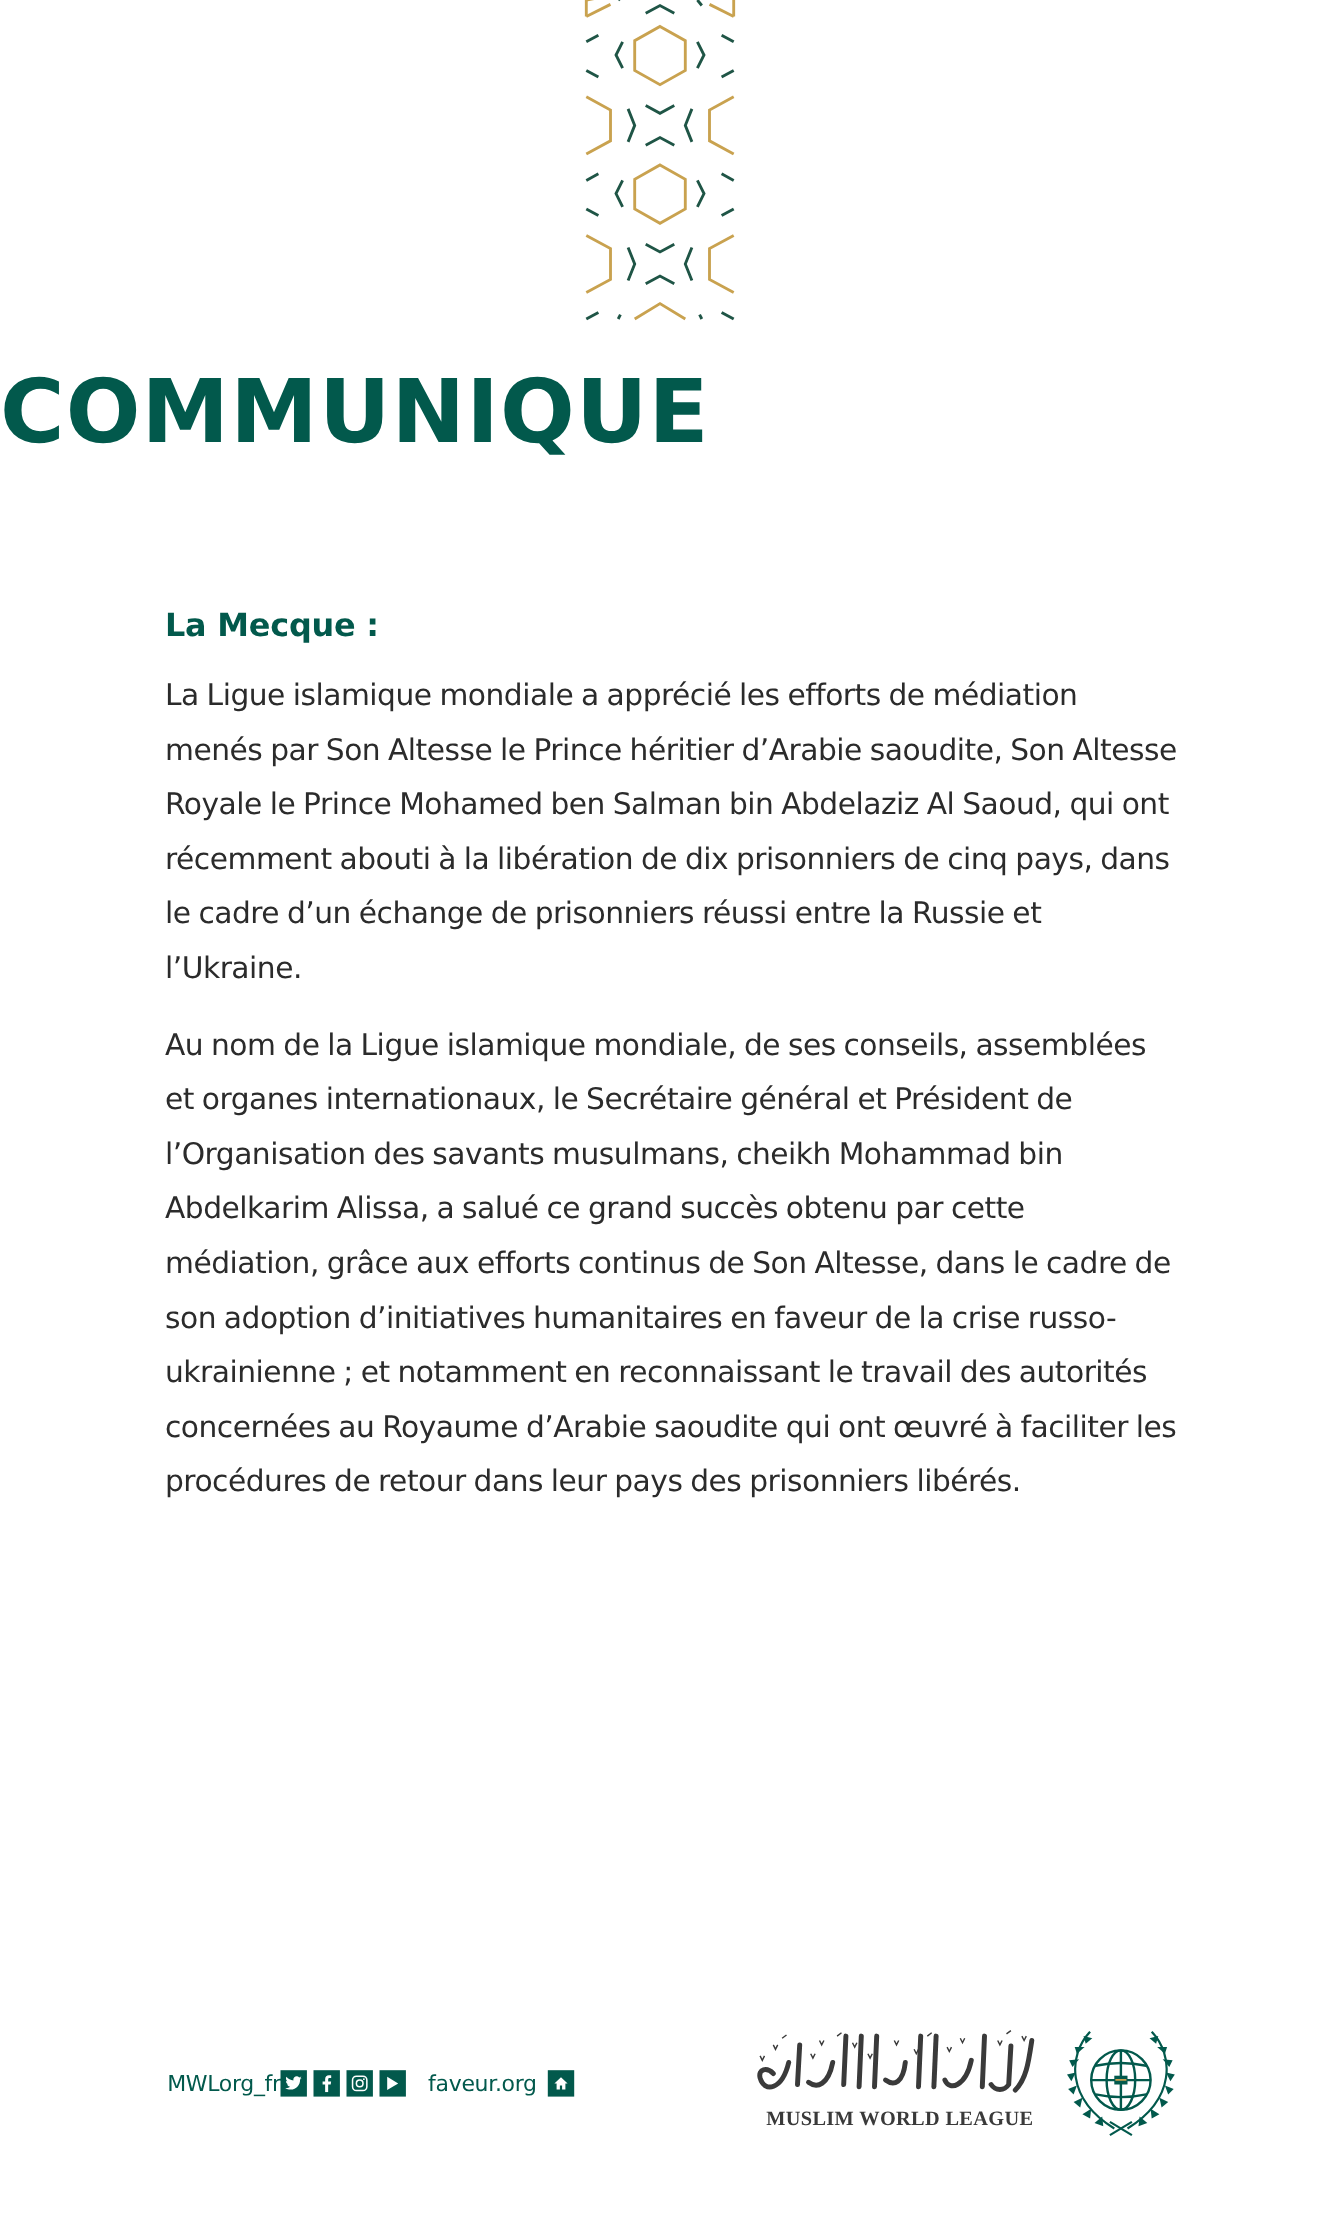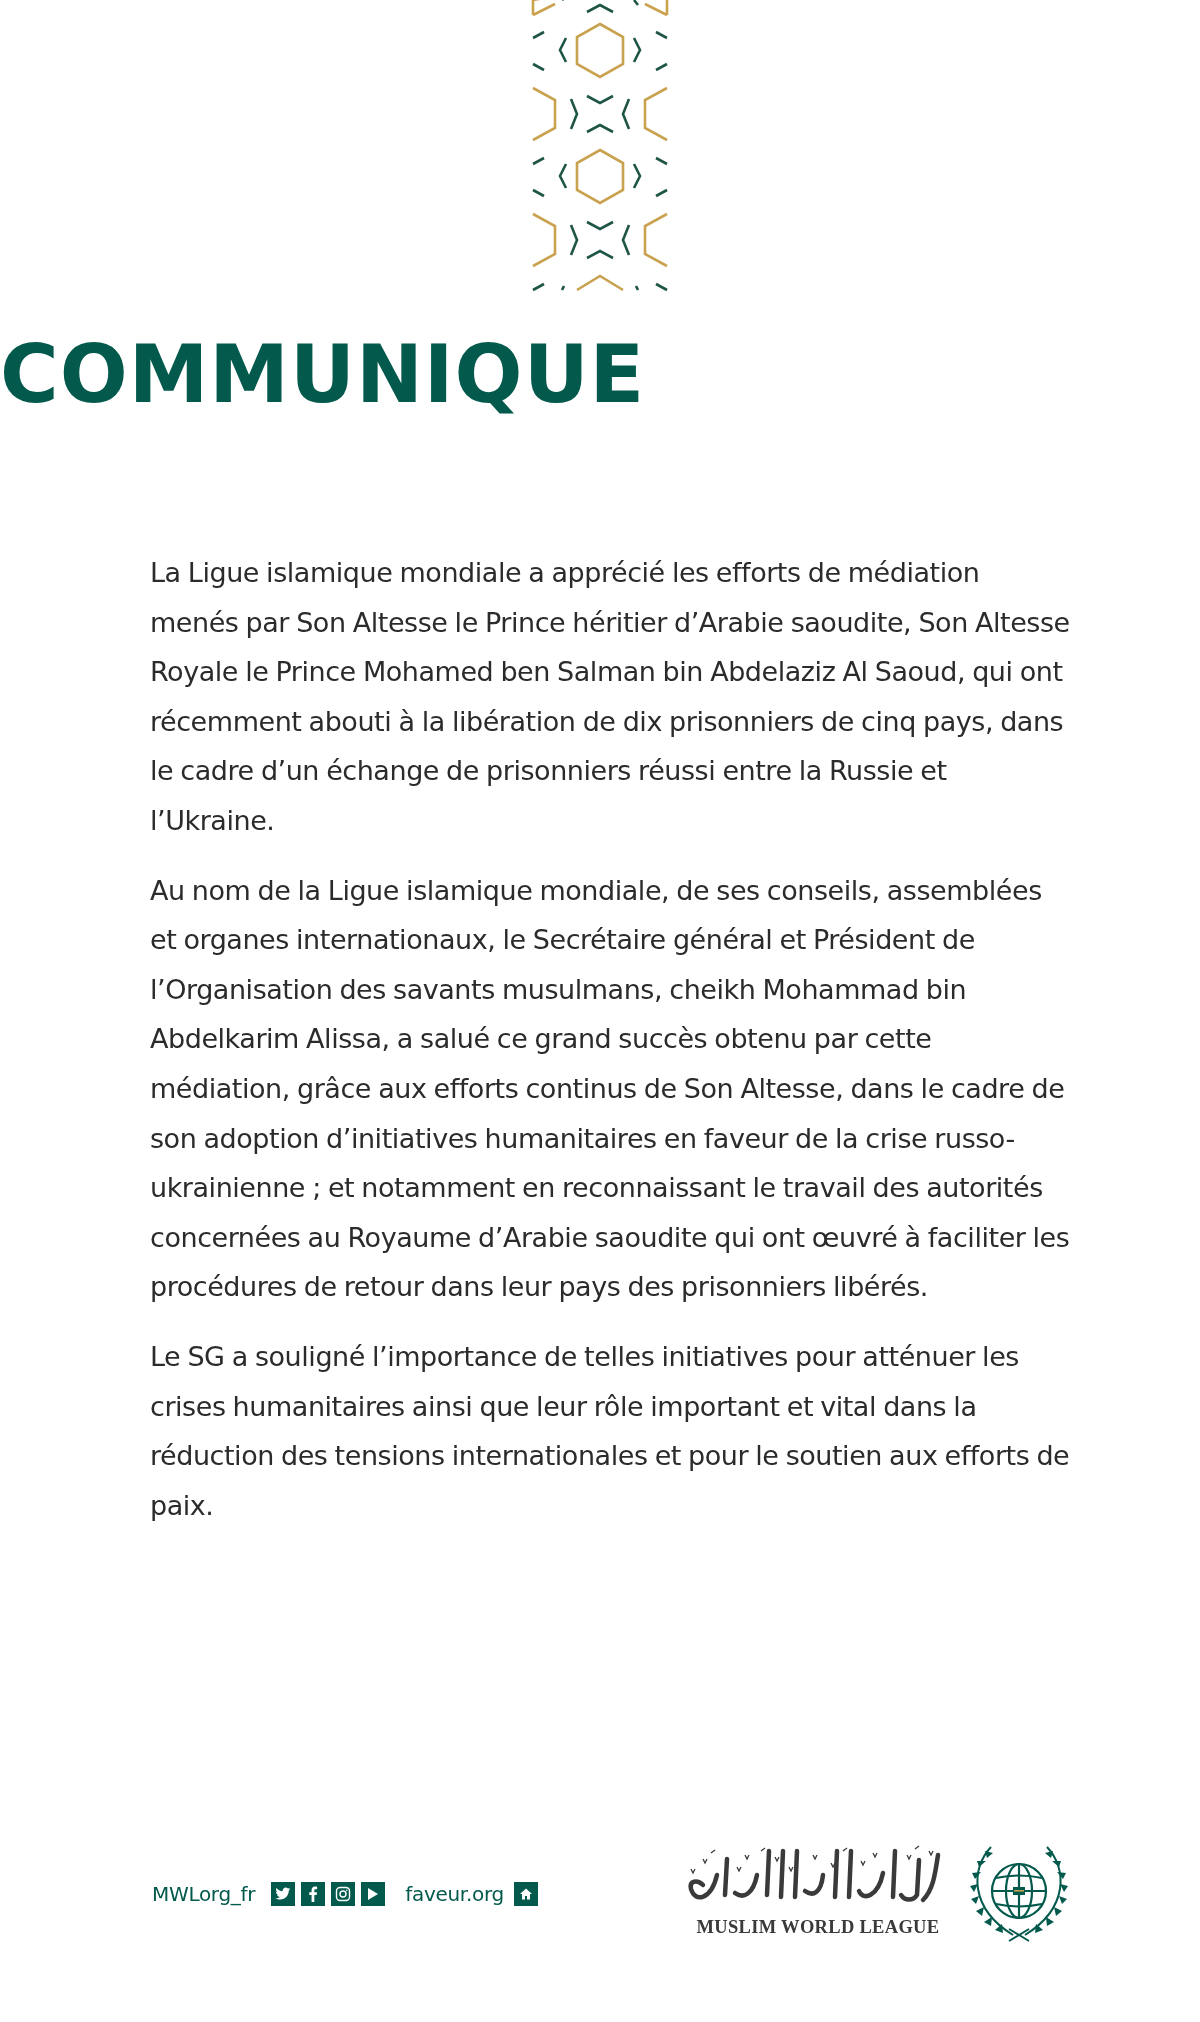--- a/index.html
+++ b/index.html
@@ -82,6 +82,7 @@
 <h1 class="title">COMMUNIQUE</h1>
 
 <div class="content">
+  <p class="dateline">La Mecque :</p>
   <p class="para">La Ligue islamique mondiale a apprécié les efforts de médiation menés par Son Altesse le Prince héritier d’Arabie saoudite, Son Altesse Royale le Prince Mohamed ben Salman bin Abdelaziz Al Saoud, qui ont récemment abouti à la libération de dix prisonniers de cinq pays, dans le cadre d’un échange de prisonniers réussi entre la Russie et l’Ukraine.</p>
   <p class="para">Au nom de la Ligue islamique mondiale, de ses conseils, assemblées et organes internationaux, le Secrétaire général et Président de l’Organisation des savants musulmans, cheikh Mohammad bin Abdelkarim Alissa, a salué ce grand succès obtenu par cette médiation, grâce aux efforts continus de Son Altesse, dans le cadre de son adoption d’initiatives humanitaires en faveur de la crise russo-ukrainienne ; et notamment en reconnaissant le travail des autorités concernées au Royaume d’Arabie saoudite qui ont œuvré à faciliter les procédures de retour dans leur pays des prisonniers libérés.</p>
   <p class="para">Le SG a souligné l’importance de telles initiatives pour atténuer les crises humanitaires ainsi que leur rôle important et vital dans la réduction des tensions internationales et pour le soutien aux efforts de paix.</p>

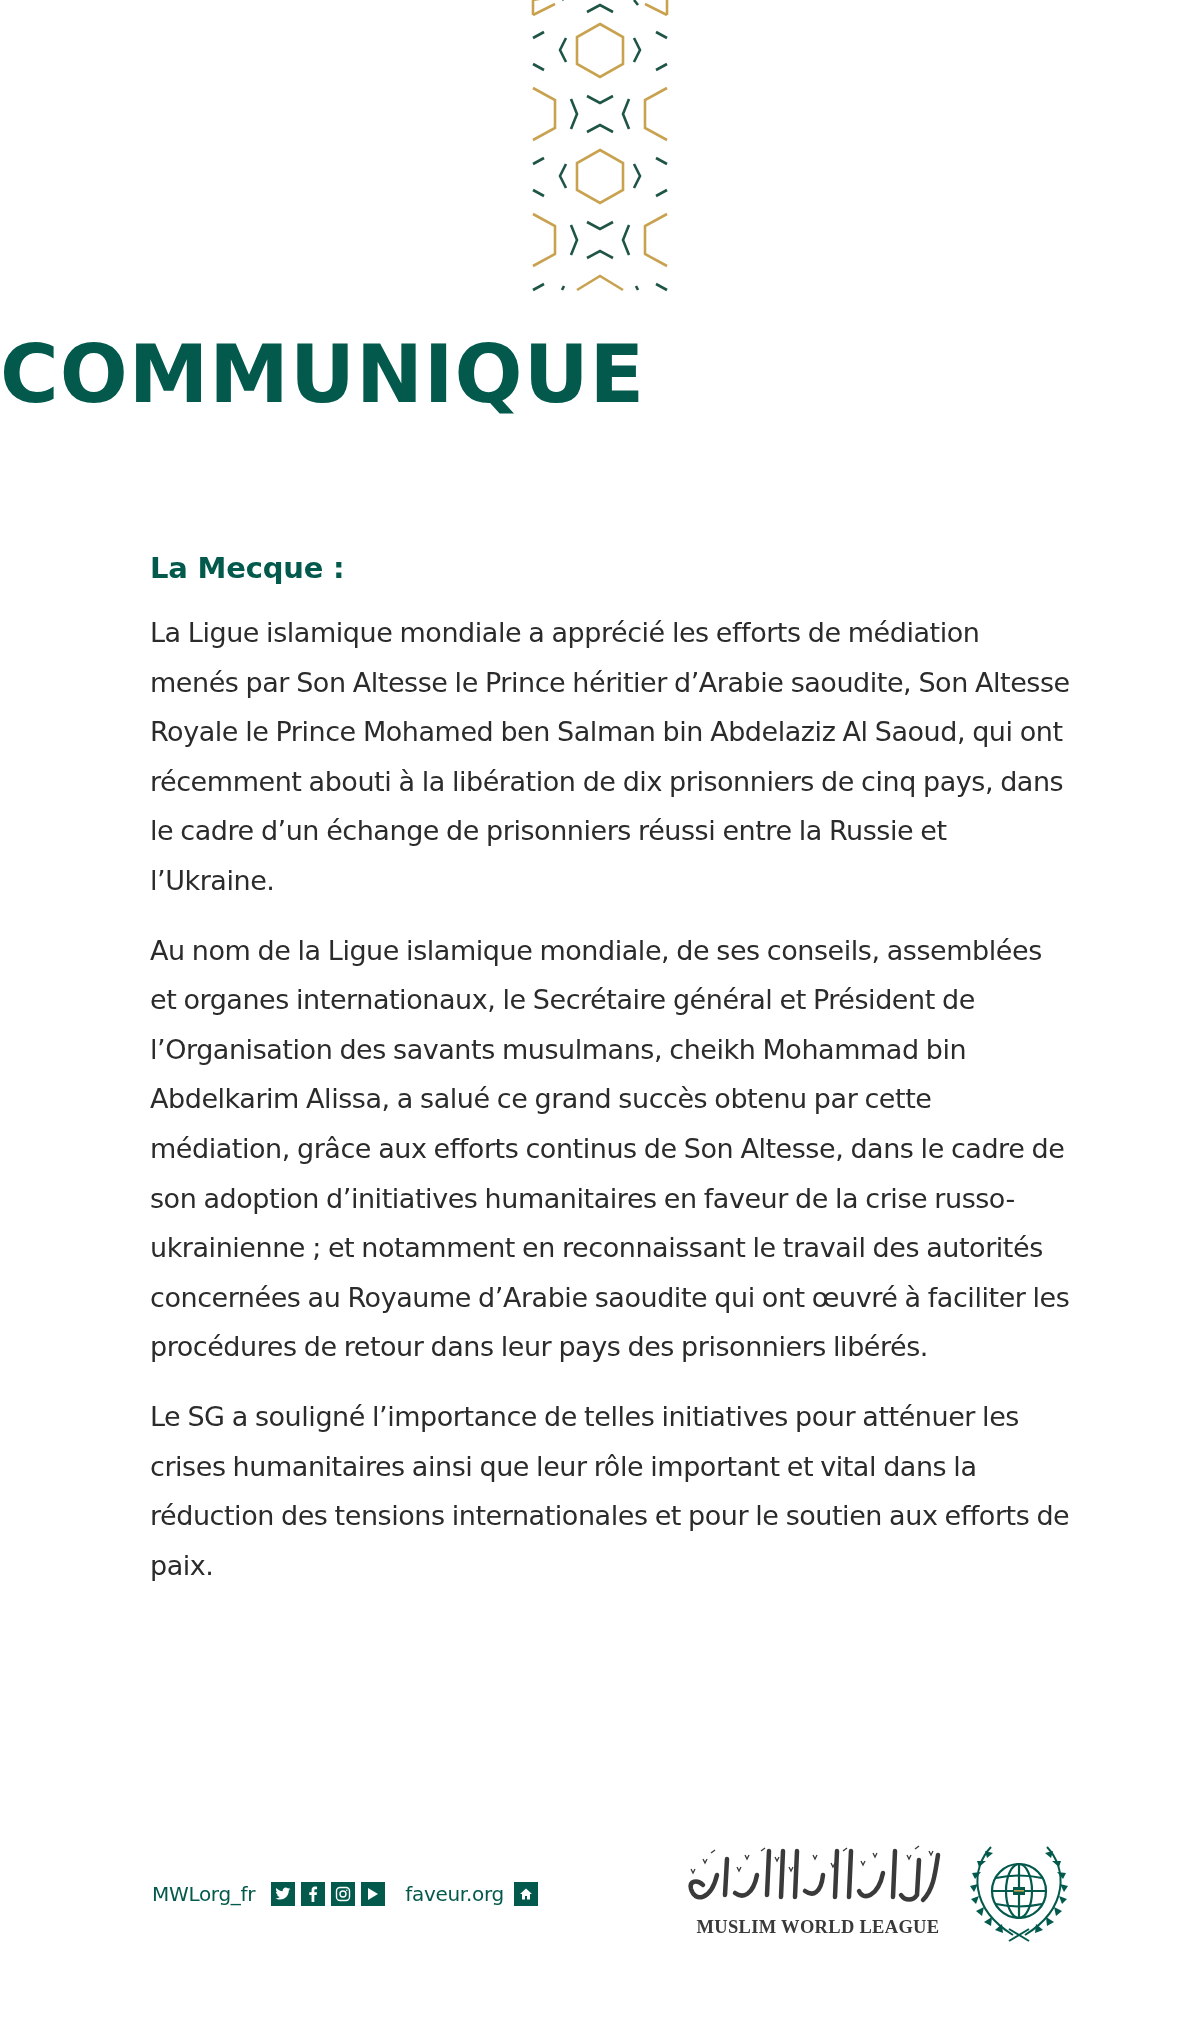--- a/index.html
+++ b/index.html
@@ -85,7 +85,6 @@
   <p class="dateline">La Mecque :</p>
   <p class="para">La Ligue islamique mondiale a apprécié les efforts de médiation menés par Son Altesse le Prince héritier d’Arabie saoudite, Son Altesse Royale le Prince Mohamed ben Salman bin Abdelaziz Al Saoud, qui ont récemment abouti à la libération de dix prisonniers de cinq pays, dans le cadre d’un échange de prisonniers réussi entre la Russie et l’Ukraine.</p>
   <p class="para">Au nom de la Ligue islamique mondiale, de ses conseils, assemblées et organes internationaux, le Secrétaire général et Président de l’Organisation des savants musulmans, cheikh Mohammad bin Abdelkarim Alissa, a salué ce grand succès obtenu par cette médiation, grâce aux efforts continus de Son Altesse, dans le cadre de son adoption d’initiatives humanitaires en faveur de la crise russo-ukrainienne ; et notamment en reconnaissant le travail des autorités concernées au Royaume d’Arabie saoudite qui ont œuvré à faciliter les procédures de retour dans leur pays des prisonniers libérés.</p>
-  <p class="para">Le SG a souligné l’importance de telles initiatives pour atténuer les crises humanitaires ainsi que leur rôle important et vital dans la réduction des tensions internationales et pour le soutien aux efforts de paix.</p>
 </div>
 
 <div class="footer-left">

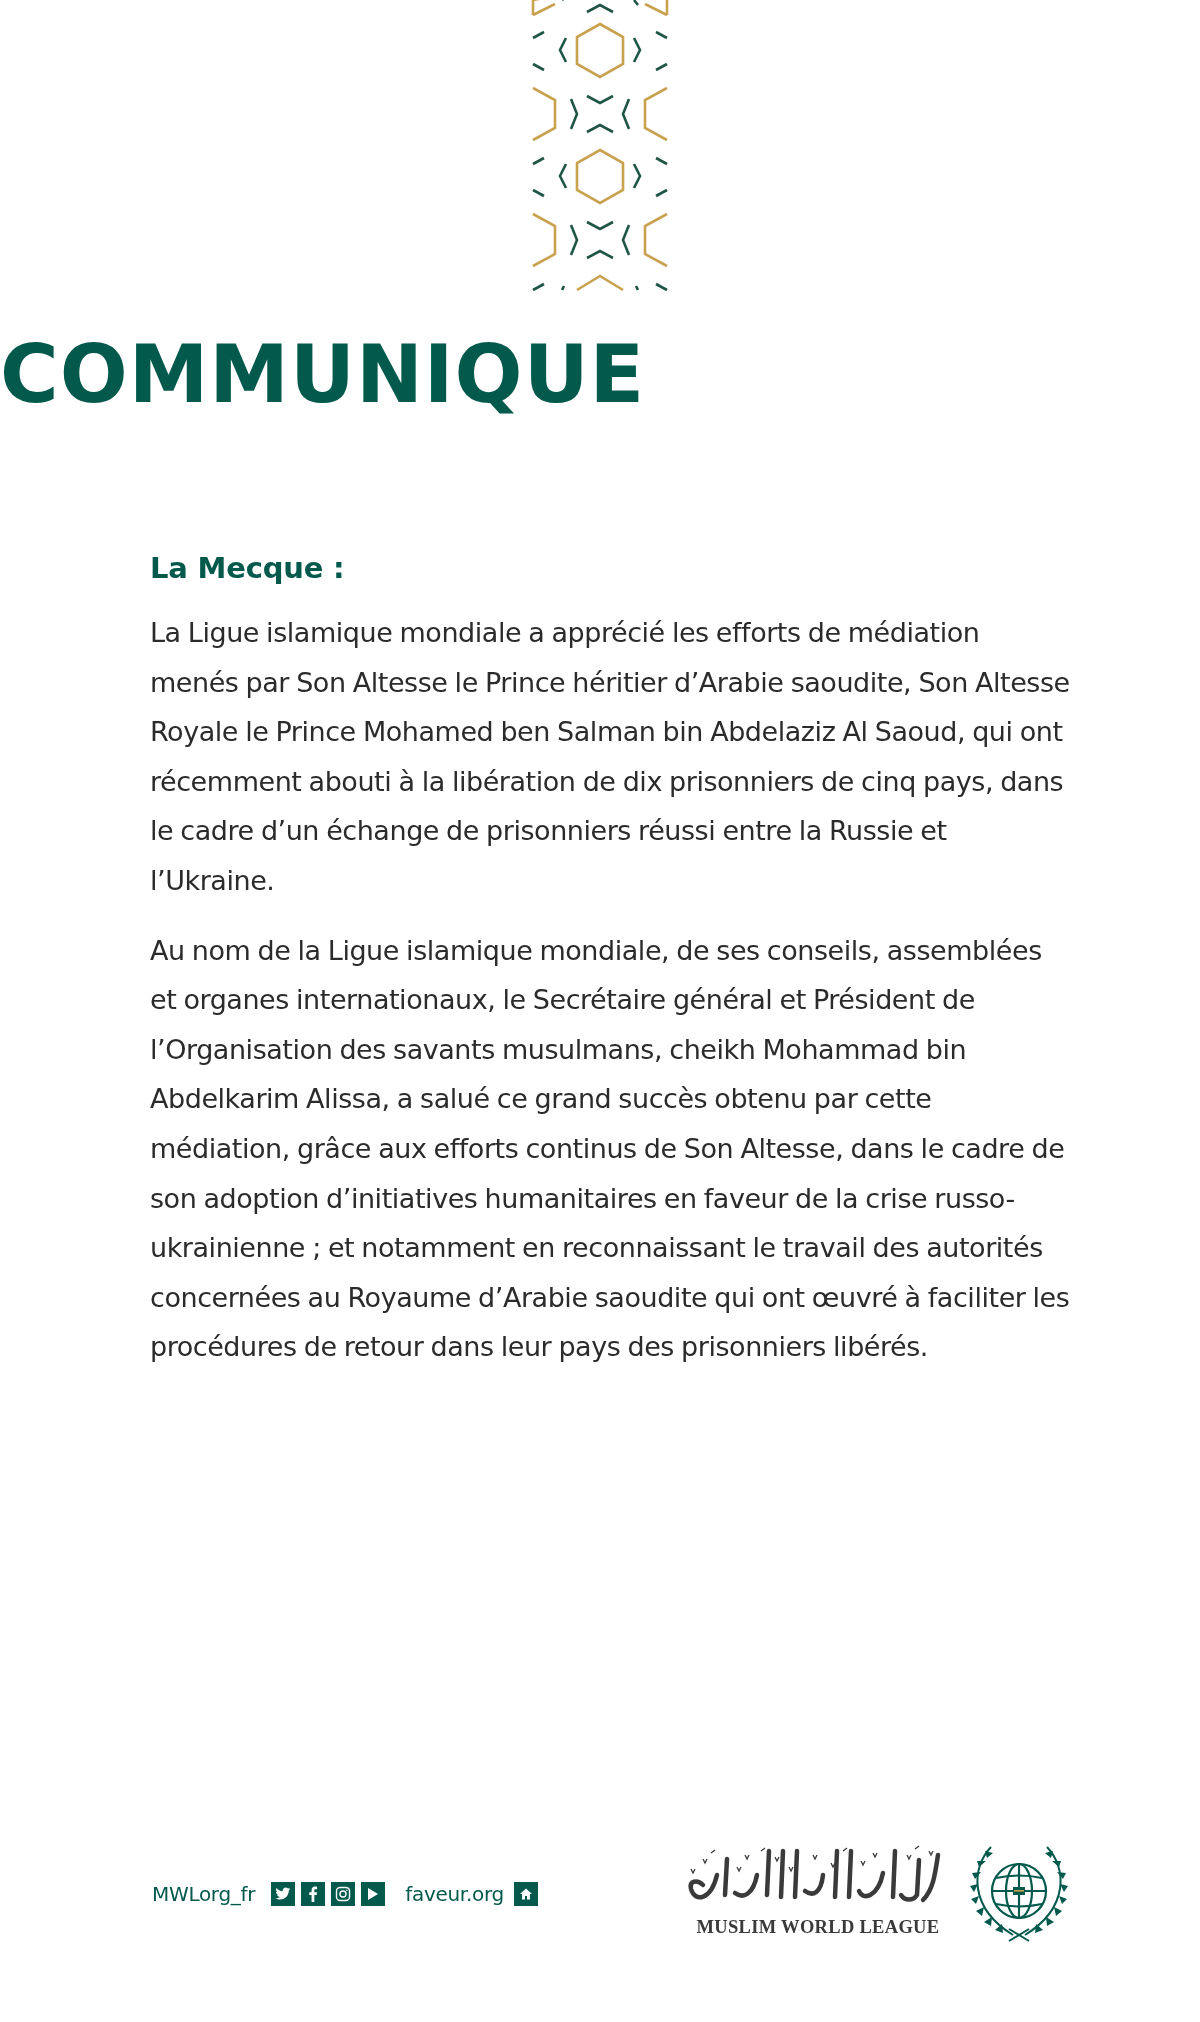--- a/index.html
+++ b/index.html
@@ -11,7 +11,7 @@
   .para { font-size: 27px; line-height: 49.6px; margin: 0 0 20px 0; letter-spacing: -0.45px; word-spacing: -1px; }
   .footer-left { position: absolute; left: 152px; top: 1880px; height: 28px; display: flex; align-items: center; }
   .handle, .site { color: #02594c; font-size: 20px; font-family: "DejaVu Sans", sans-serif; letter-spacing: -0.3px; }
-  .handle { margin-right: 16px; }
+  .handle { }
   .sq { width: 24px; height: 24px; background: #02594c; display: inline-flex; align-items: center; justify-content: center; margin-right: 6px; cursor: pointer; }
   .sq svg { display: block; }
   .site { margin-left: 14px; margin-right: 10px; }

